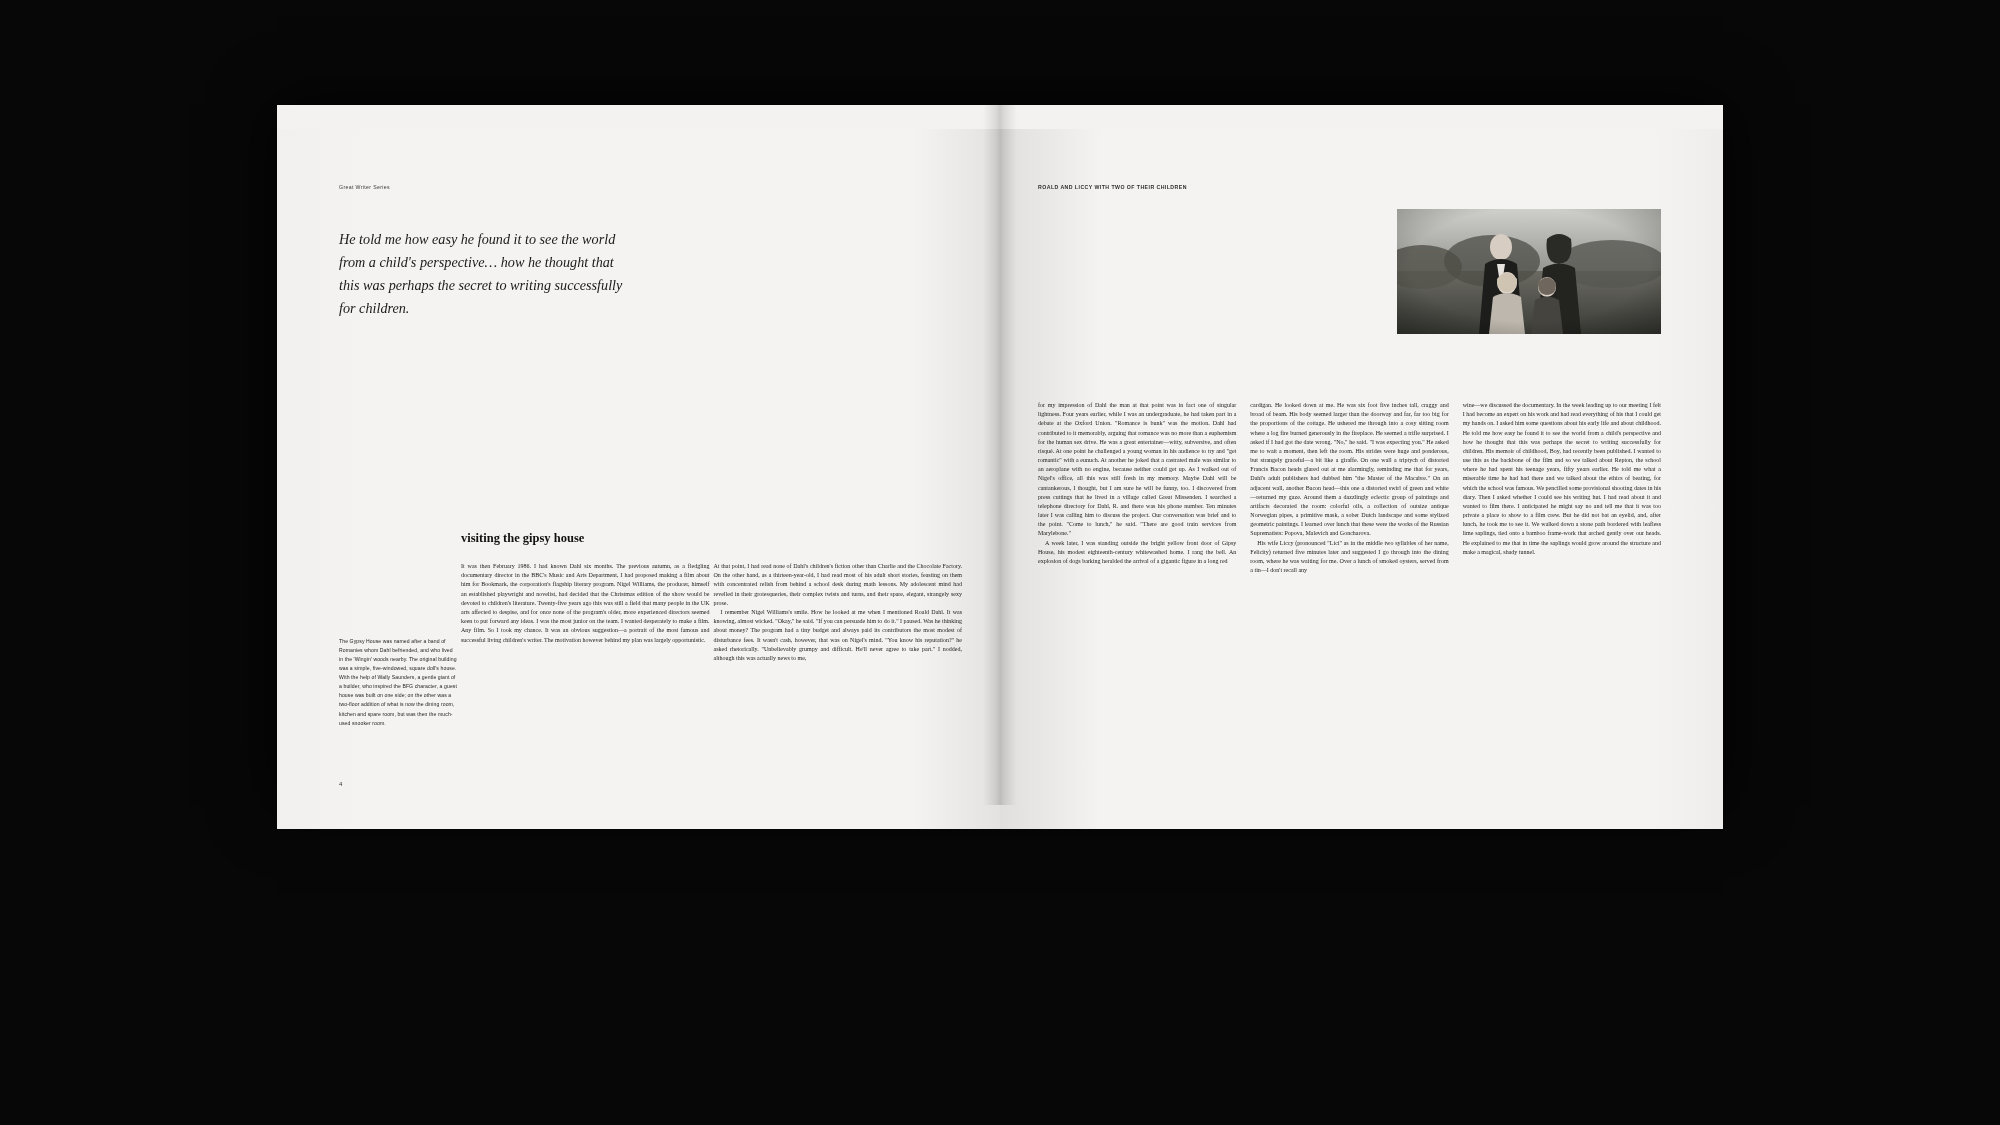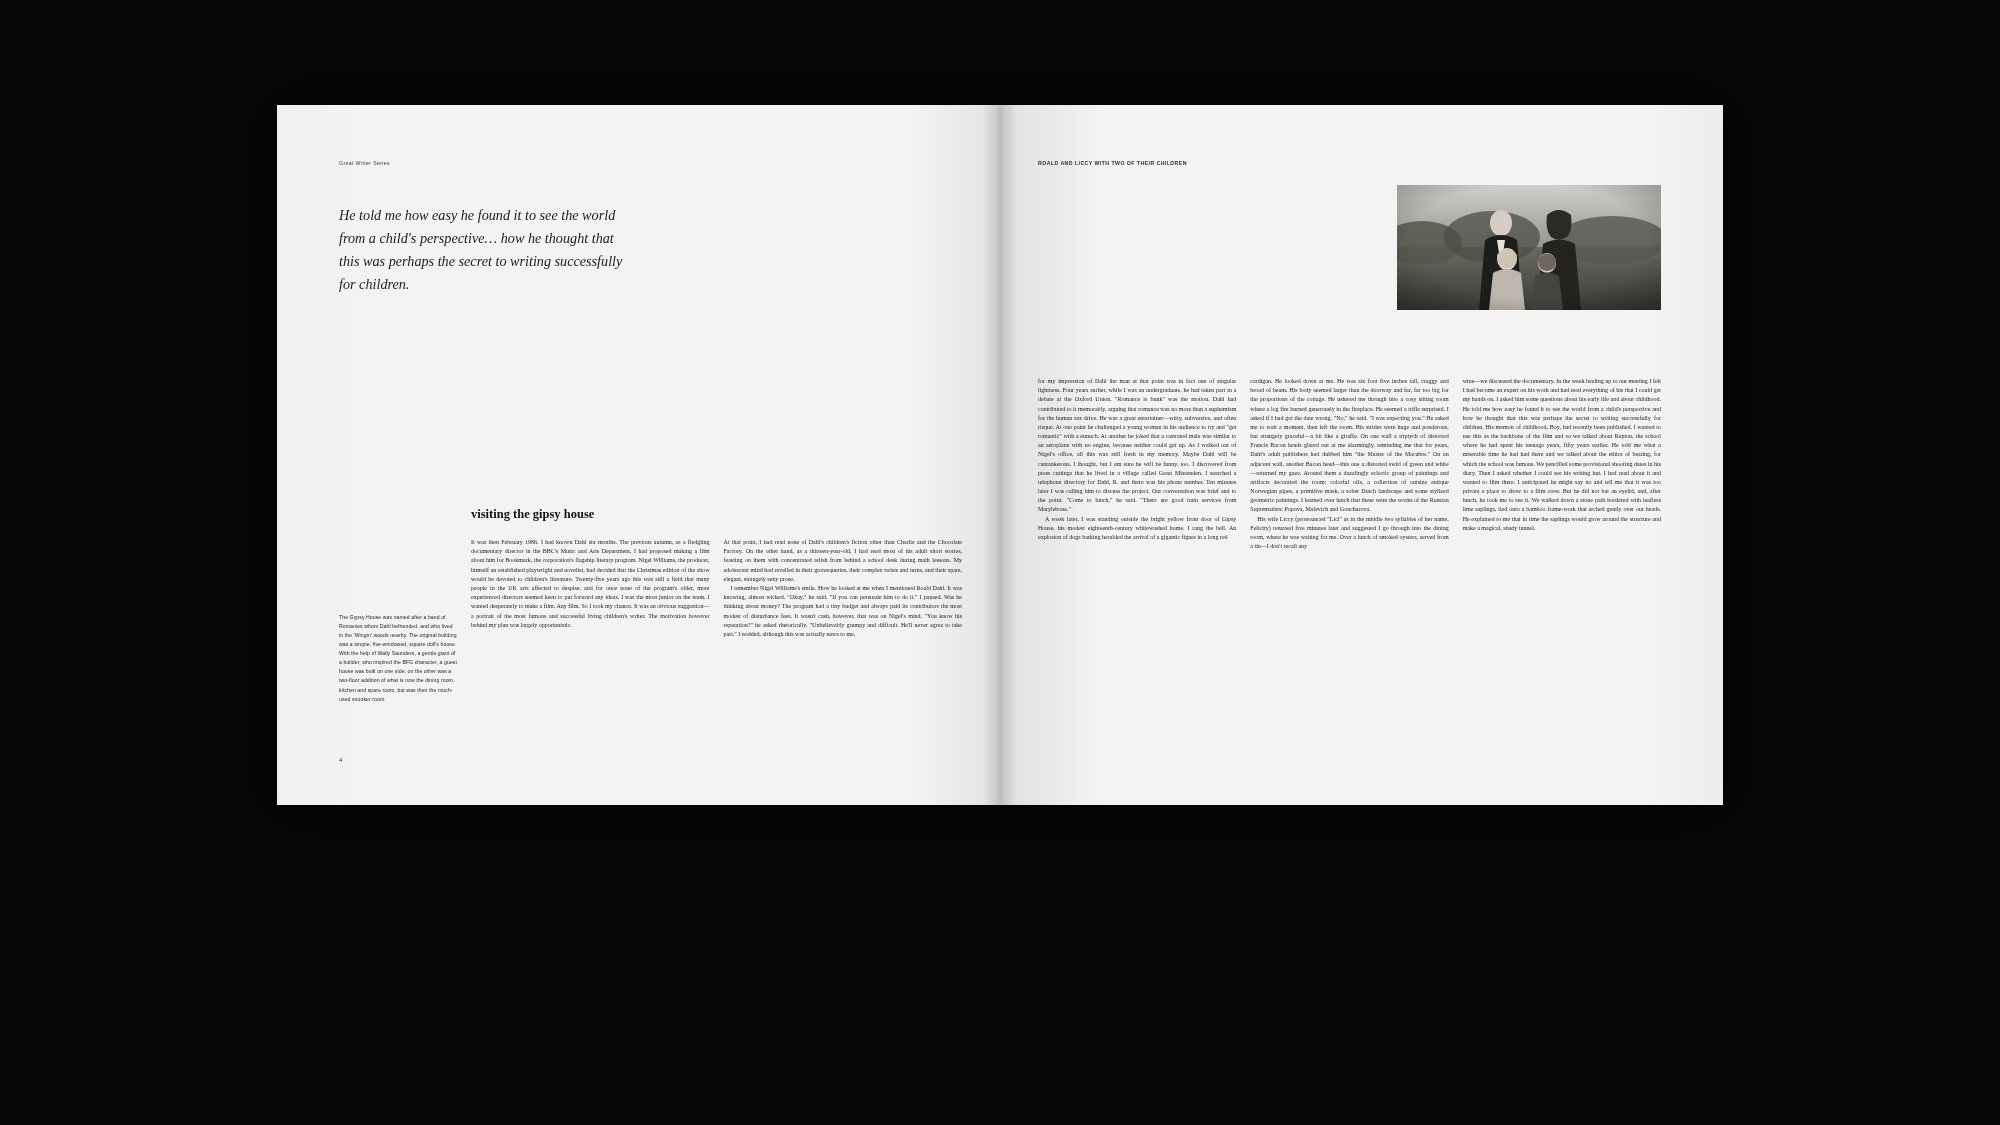--- a/index.html
+++ b/index.html
@@ -37,6 +37,7 @@
     position: relative;
     height: 100%;
     box-sizing: border-box;
+    margin-top: 24px;
   }
   .page-left {
     width: 50%;

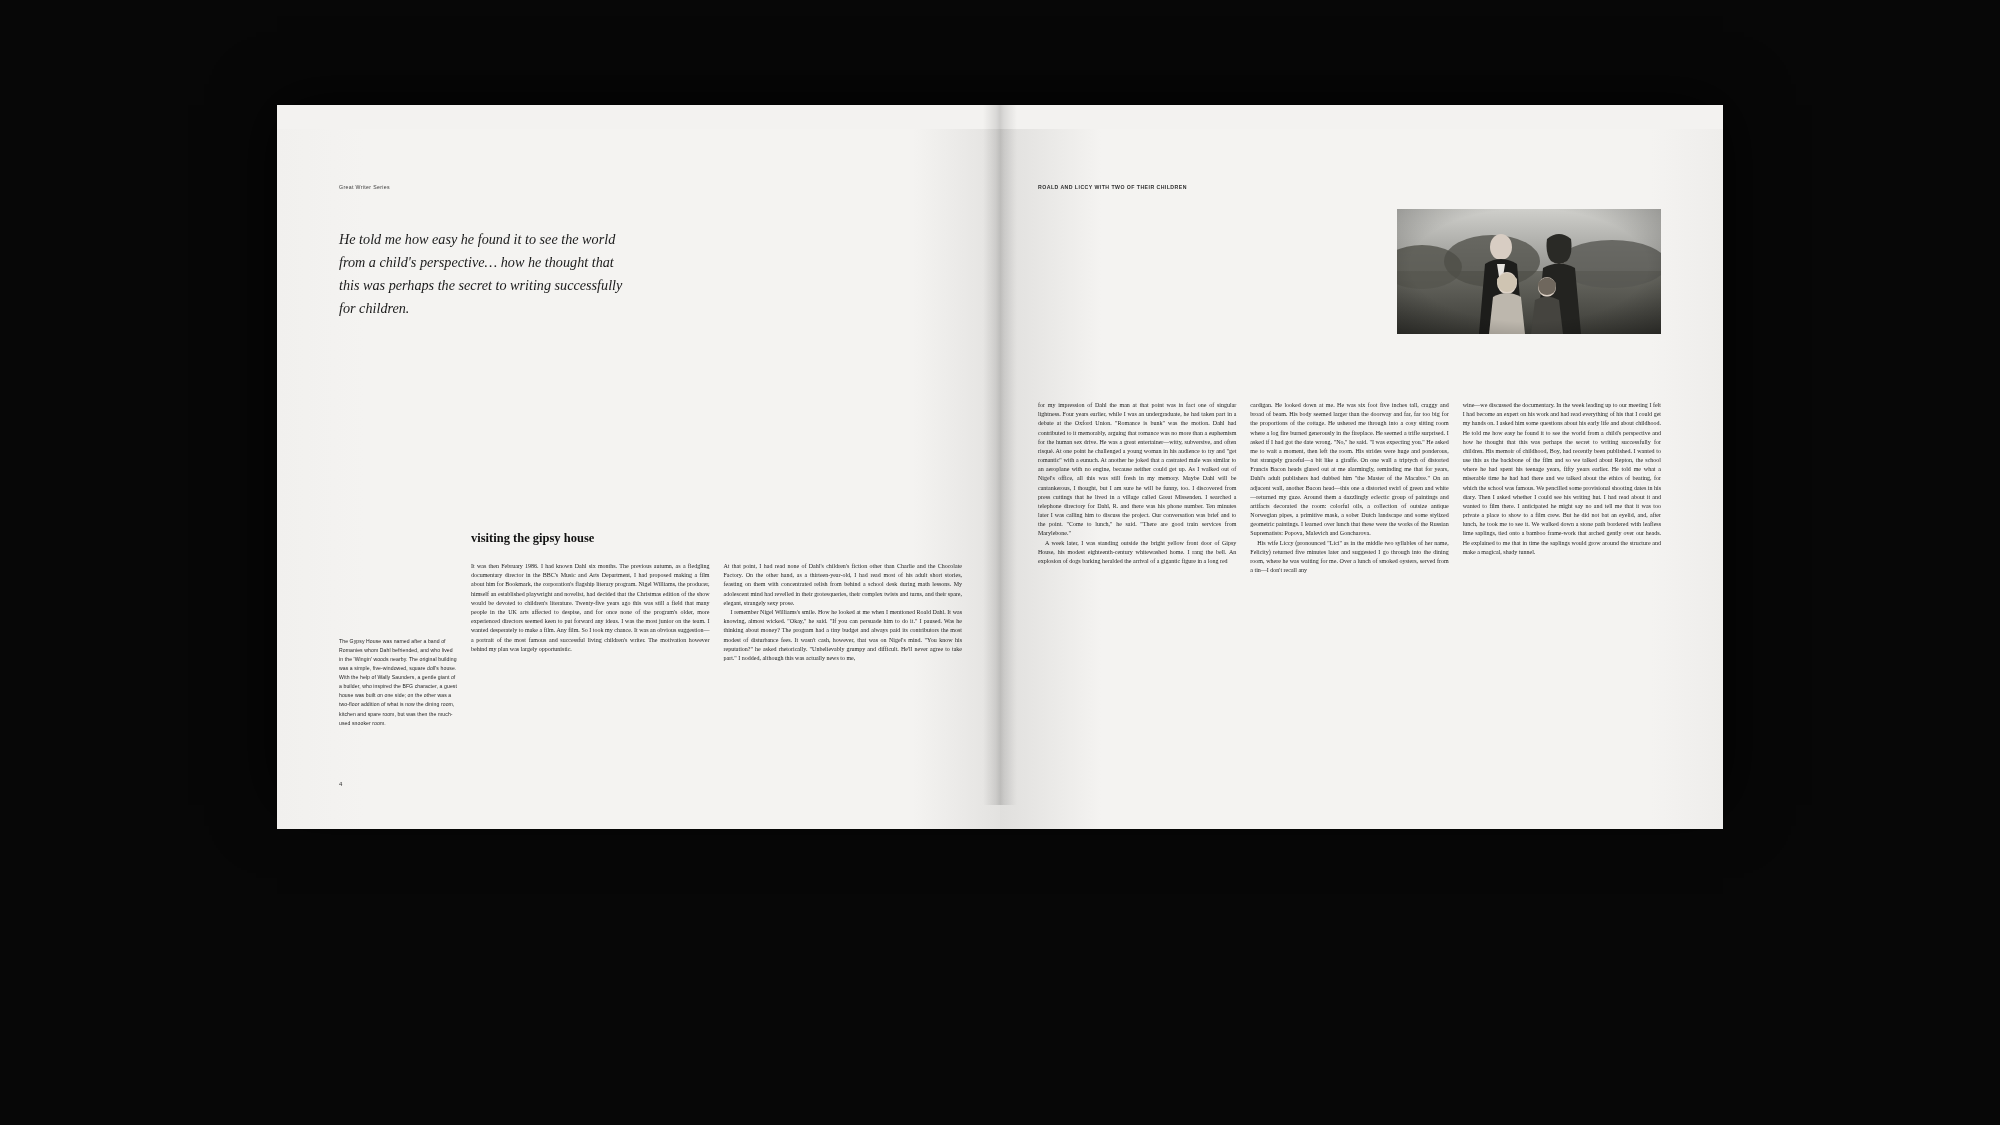--- a/index.html
+++ b/index.html
@@ -95,7 +95,7 @@
     top: 400px;
     bottom: 40px;
     display: flex;
-    gap: 14px;
+    gap: 4px;
   }
   .side-note-col {
     width: 118px;

